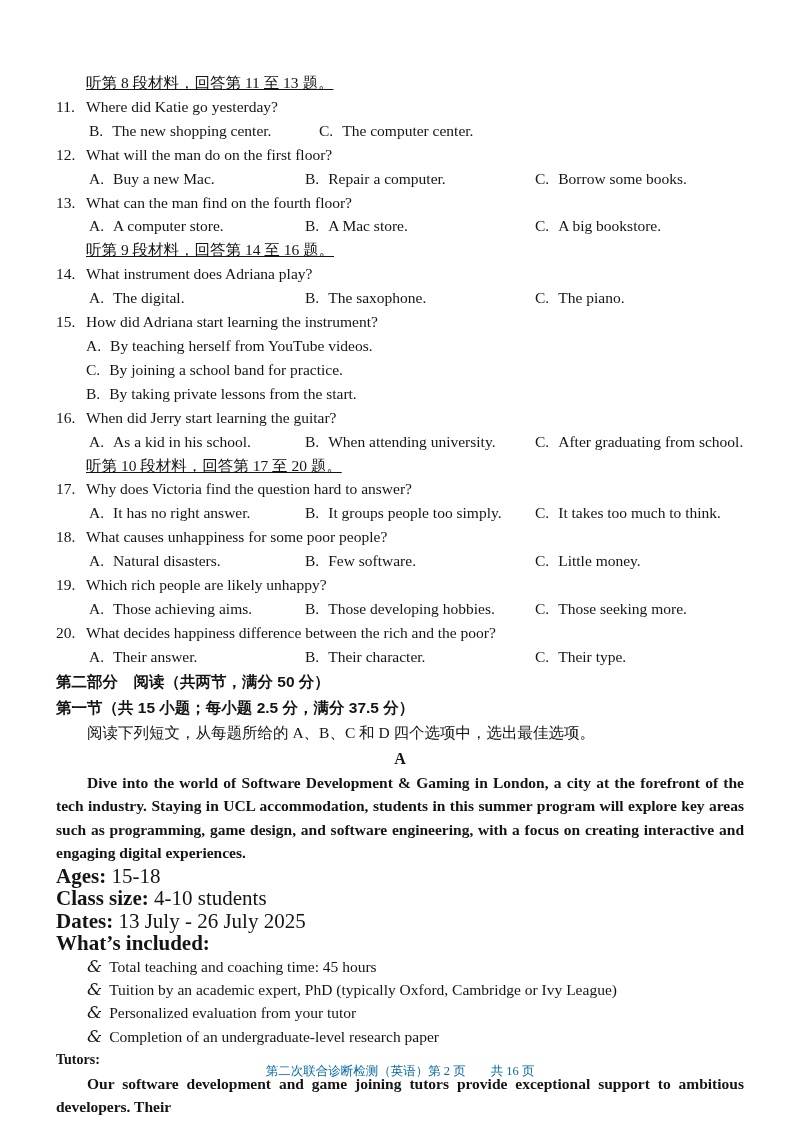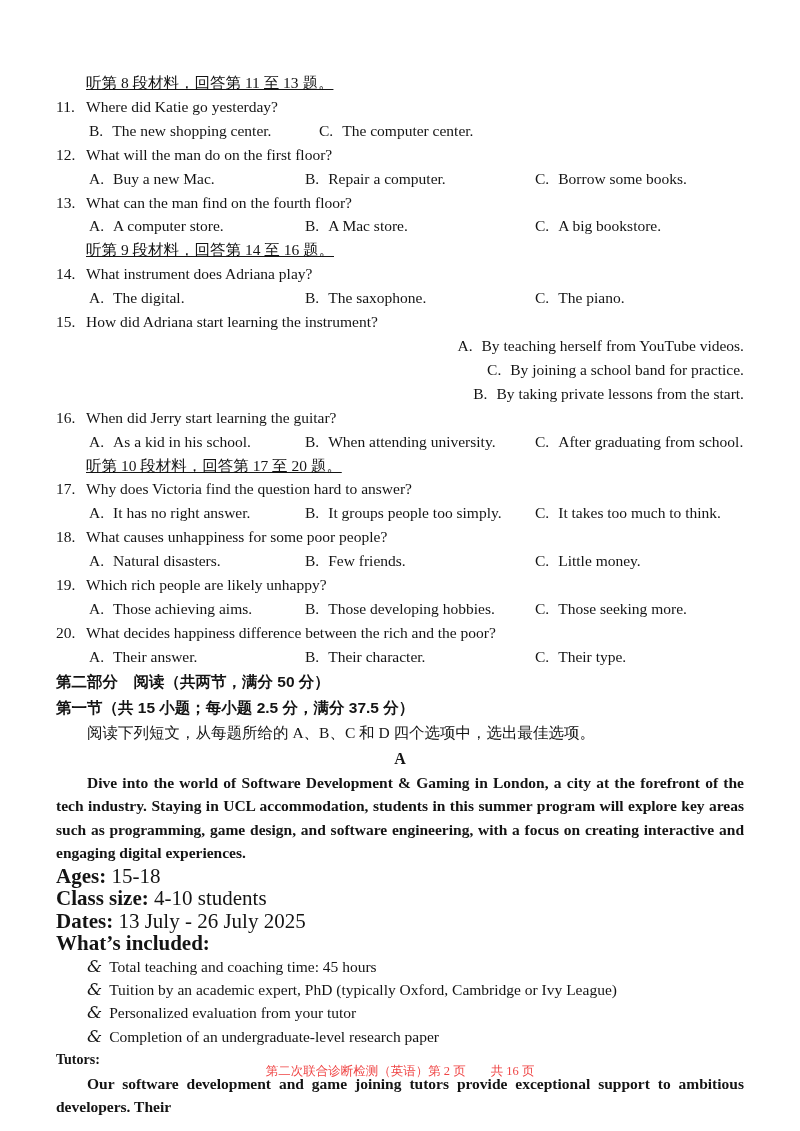--- a/index.html
+++ b/index.html
@@ -23,7 +23,7 @@
   .optB{flex:none;width:230px;}
   .optC{flex:1;}
   .opt-label{display:inline-block;margin-right:9px;}
-  .stackedopt{padding-left:30px;text-align:right;}
+  .stackedopt{padding-left:30px;}
   .stackedopt .opt-label{margin-right:9px;}
   .h-bold{
     font-family:"Liberation Sans","DejaVu Sans",sans-serif;

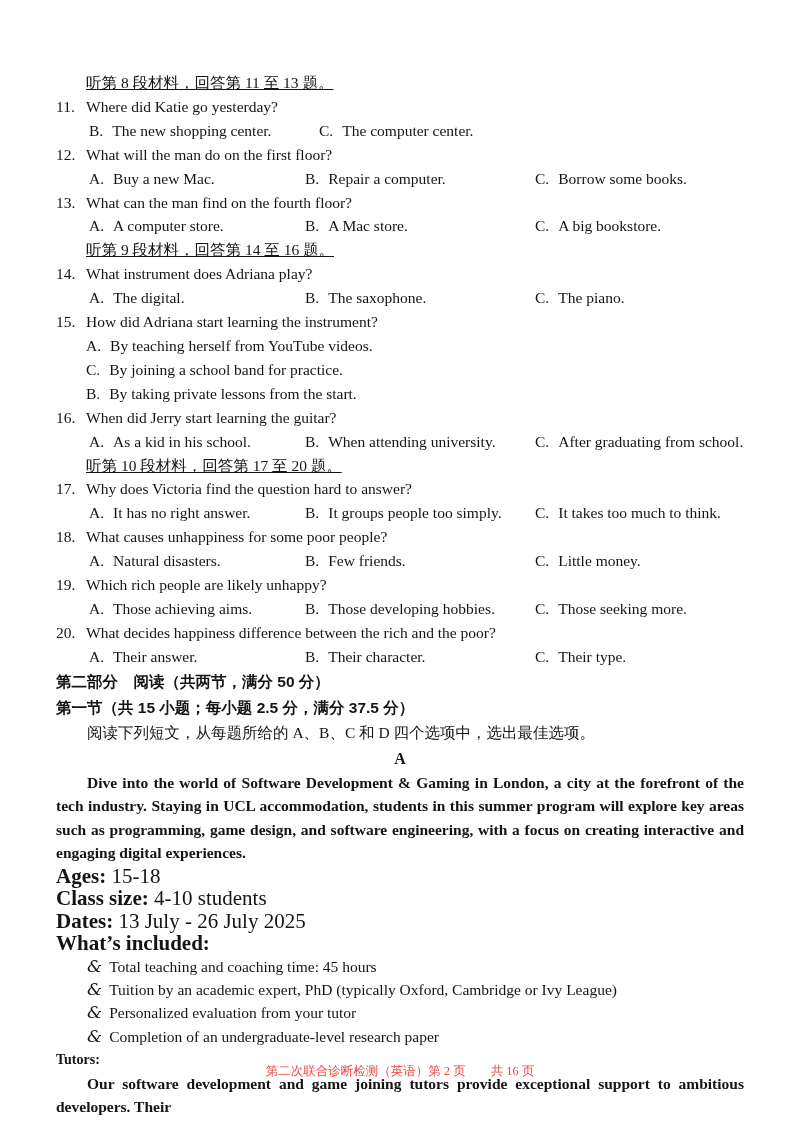--- a/index.html
+++ b/index.html
@@ -126,7 +126,7 @@
       </div>
       <div class="lline opts">
         <span class="optA"><span class="opt-label">A.</span><span class="opt-text">Natural disasters.</span></span>
-        <span class="optB"><span class="opt-label">B.</span><span class="opt-text">Few friends.</span></span>
+        <span class="optB"><span class="opt-label">B.</span><span class="opt-text">Few software.</span></span>
         <span class="optC"><span class="opt-label">C.</span><span class="opt-text">Little money.</span></span>
       </div>
       <div class="lline q">

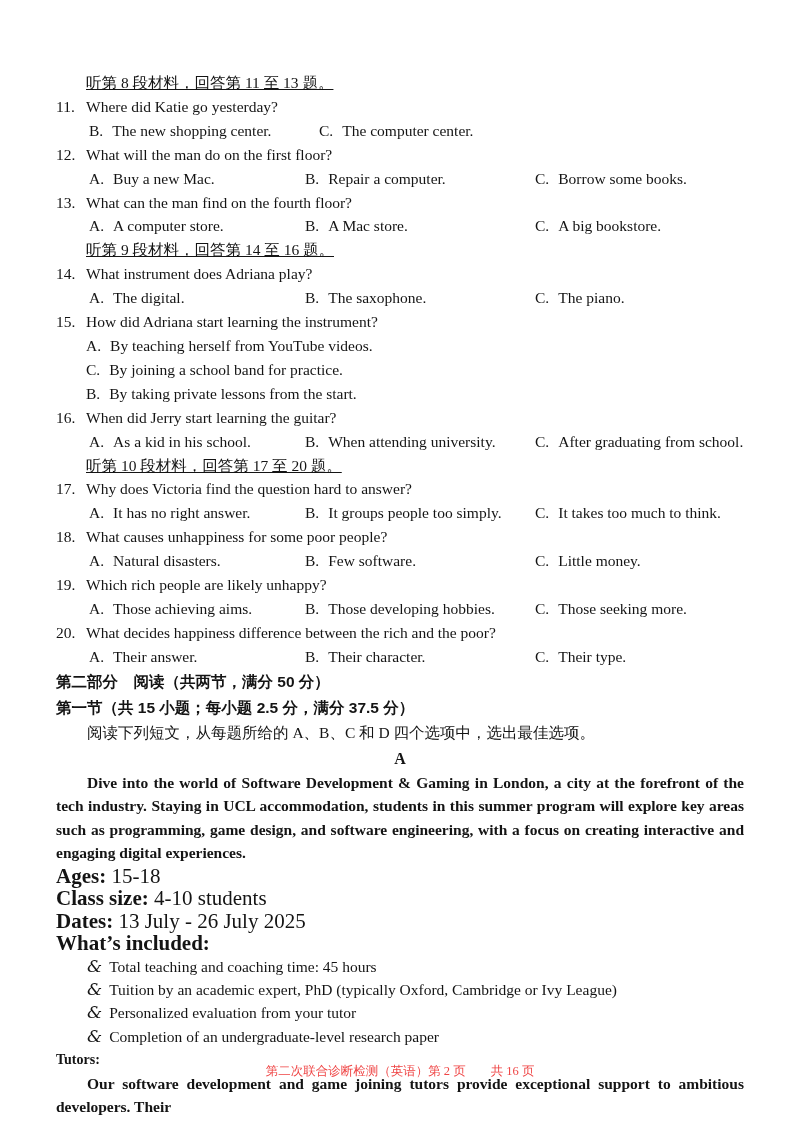--- a/index.html
+++ b/index.html
@@ -48,7 +48,7 @@
   .tutorslabel{font-weight:bold;font-size:14px;line-height:23.4px;}
   .footer{
     position:absolute;left:0;top:1063px;width:100%;
-    text-align:center;font-size:12.5px;color:#ef4444;
+    text-align:center;font-size:12.5px;color:#0369a1;
   }
 </style>
 </head>

